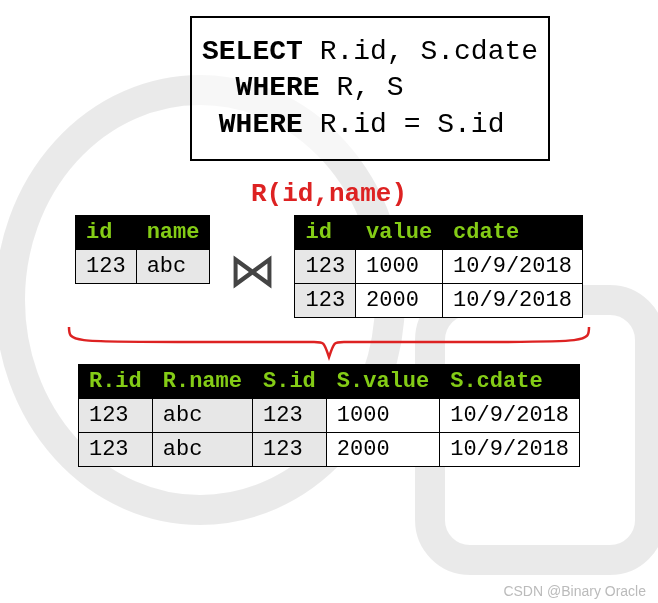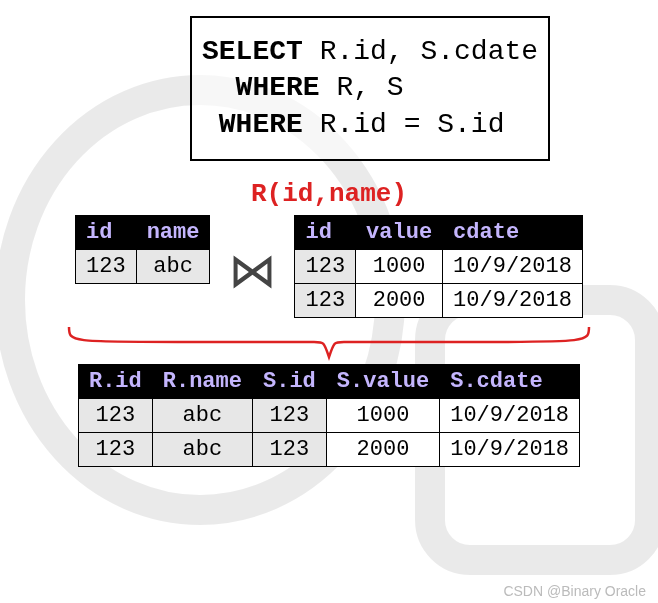--- a/index.html
+++ b/index.html
@@ -56,7 +56,7 @@
   }
   th {
     background: #000;
-    color: #c4b5fd;
+    color: #84cc16;
     text-align: left;
     padding: 4px 10px;
     border: 1px solid #000;

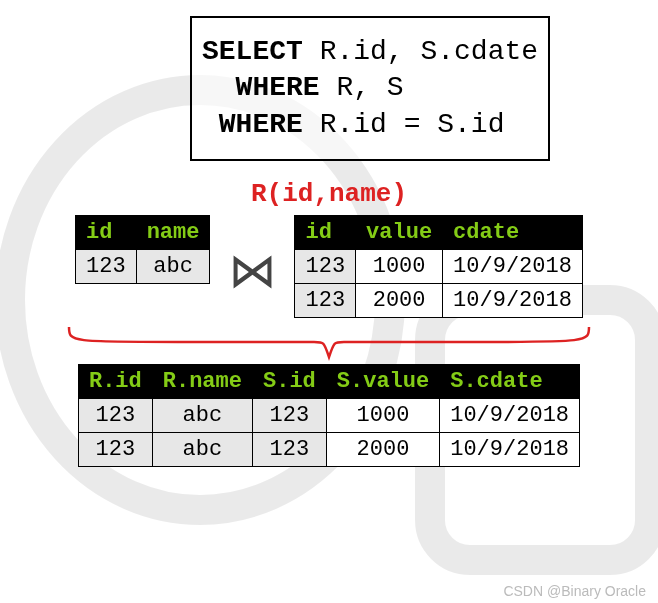--- a/index.html
+++ b/index.html
@@ -65,7 +65,6 @@
   td {
     border: 1px solid #000;
     padding: 4px 10px;
-    text-align: center;
   }
   .grey-col { background: #e7e7e7; }
   .bowtie {

